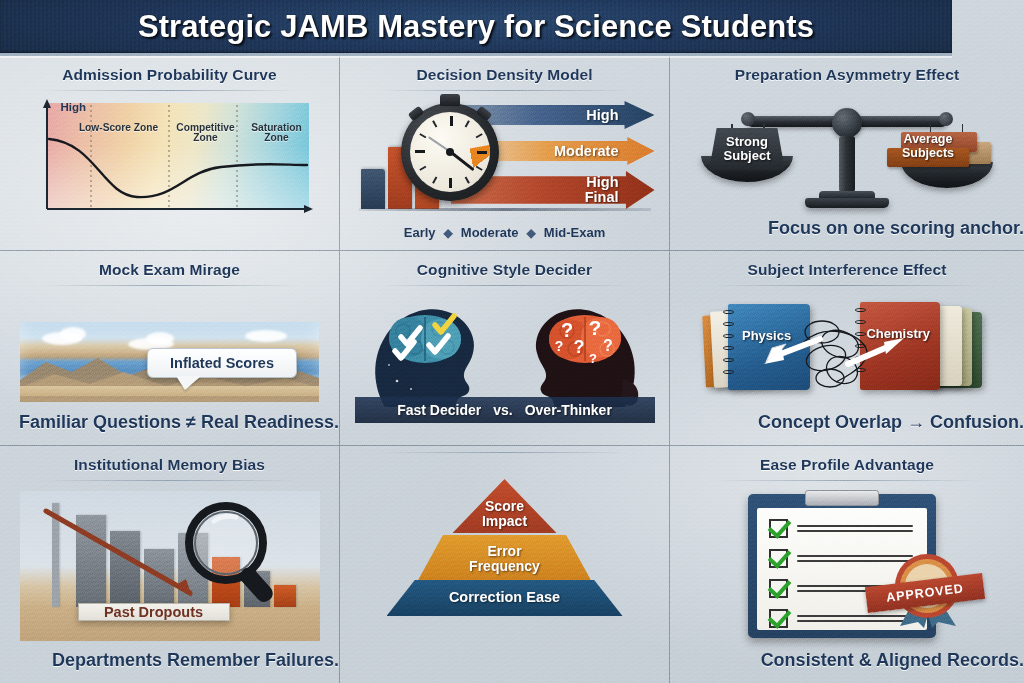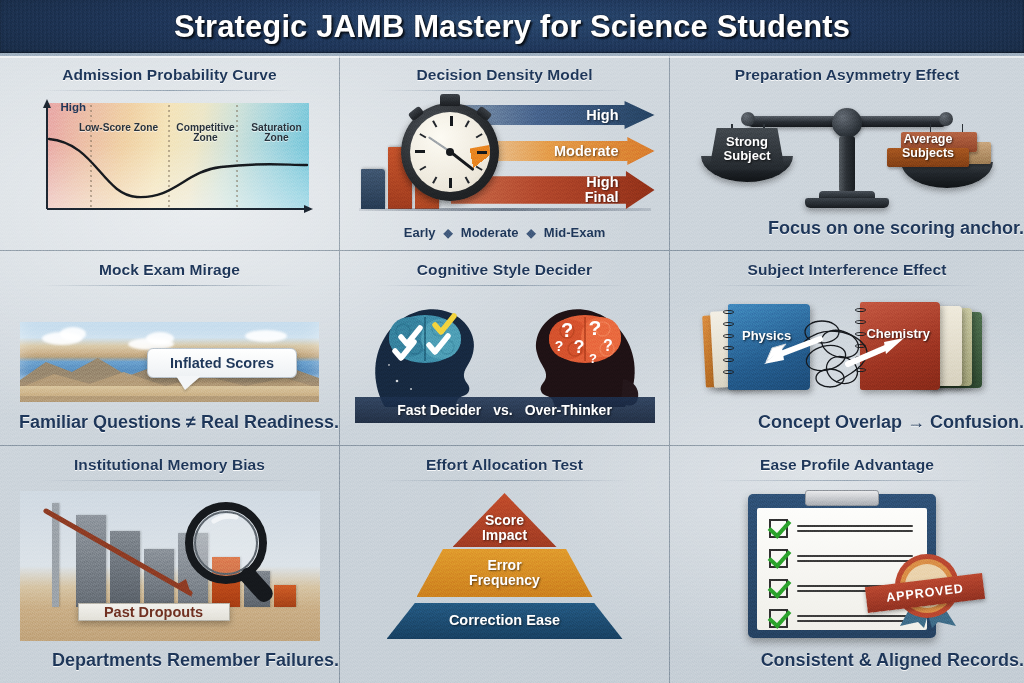--- a/index.html
+++ b/index.html
@@ -34,7 +34,7 @@
 
   
   .header {
-    position: absolute; left:0; top:0; width: 1024px; height: 56px;
+    position: absolute; left:0; top:0; width: 952px; height: 56px;
     background:
       radial-gradient(ellipse 70% 120% at 50% 40%, #27456c 0%, #1d3457 45%, #16283f 100%);
     border-bottom: 3px solid #9fb0c0;

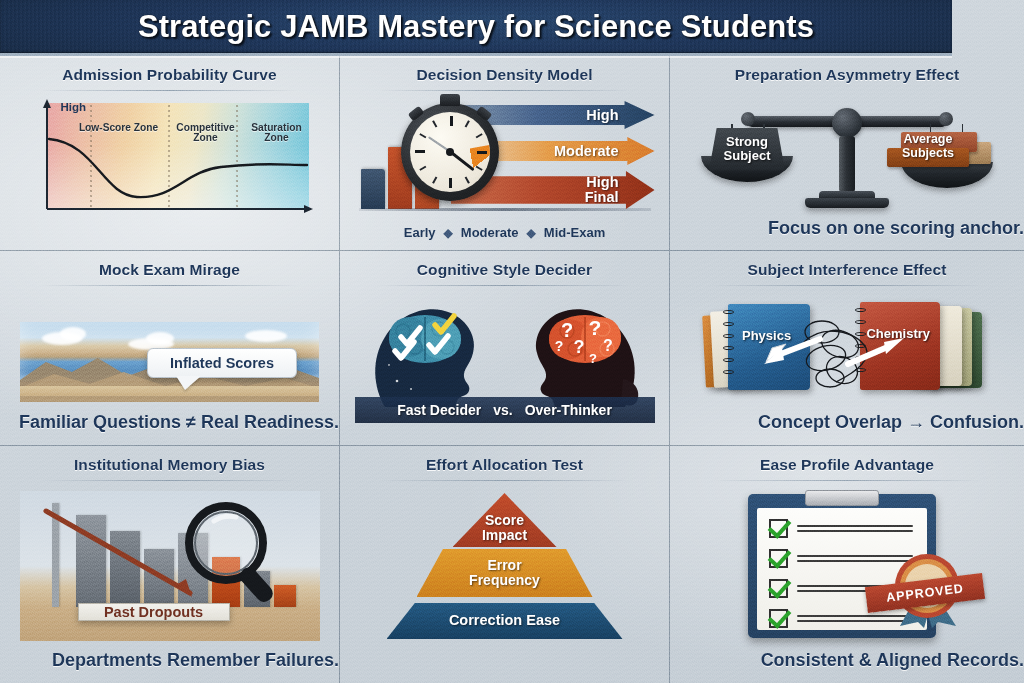--- a/index.html
+++ b/index.html
@@ -670,7 +670,6 @@
     </div>
 
     <div class="cell">
-      <div class="panel-title">Effort Allocation Test</div>
       <div class="title-rule"></div>
       <div class="art">
         <div class="pyr">

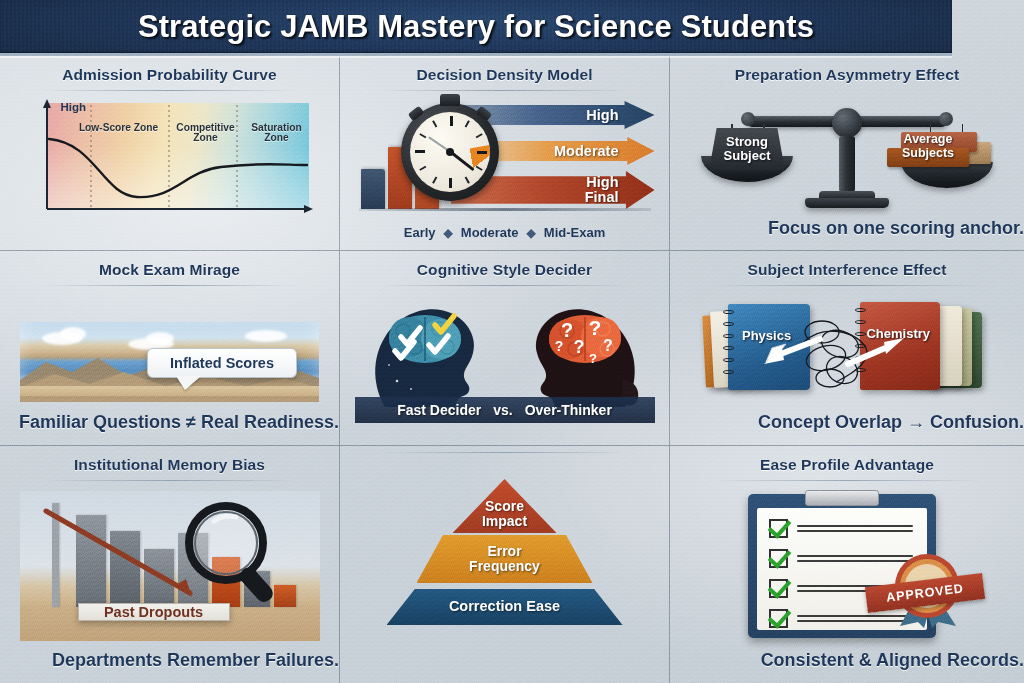--- a/index.html
+++ b/index.html
@@ -685,7 +685,7 @@
             <span style="white-space:pre-line;">Error
 Frequency</span>
           </div>
-          <div class="pyr-row" style="top:116px; width:236px; height:36px; font-size:14.5px;
+          <div class="pyr-row" style="top:107px; width:236px; height:36px; font-size:14.5px;
                background:linear-gradient(180deg,#23577f,#173f60);
                clip-path: polygon(12% 0, 88% 0, 100% 100%, 0 100%);">
             <span>Correction Ease</span>

